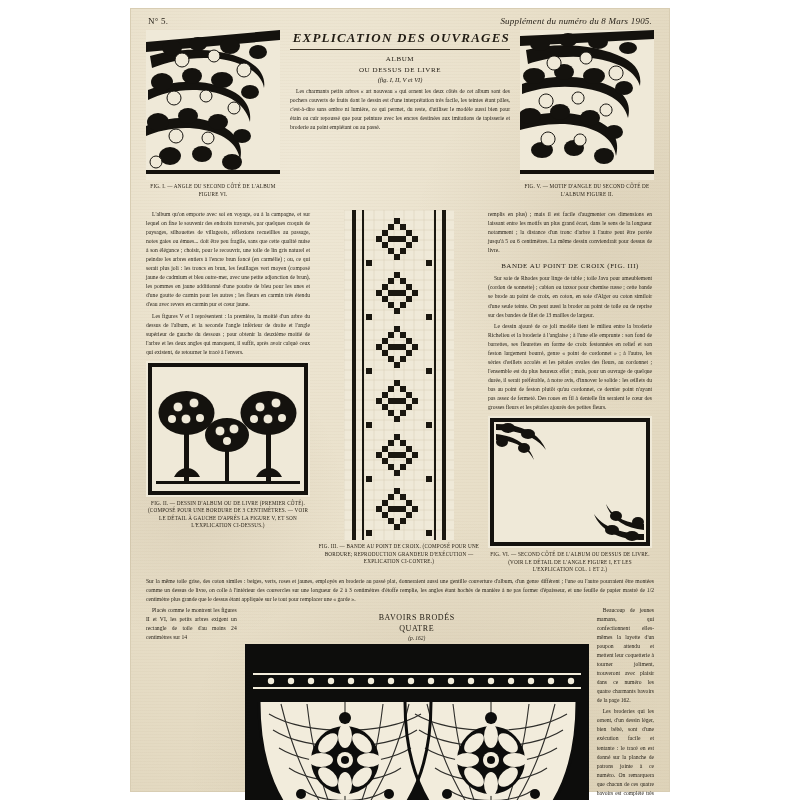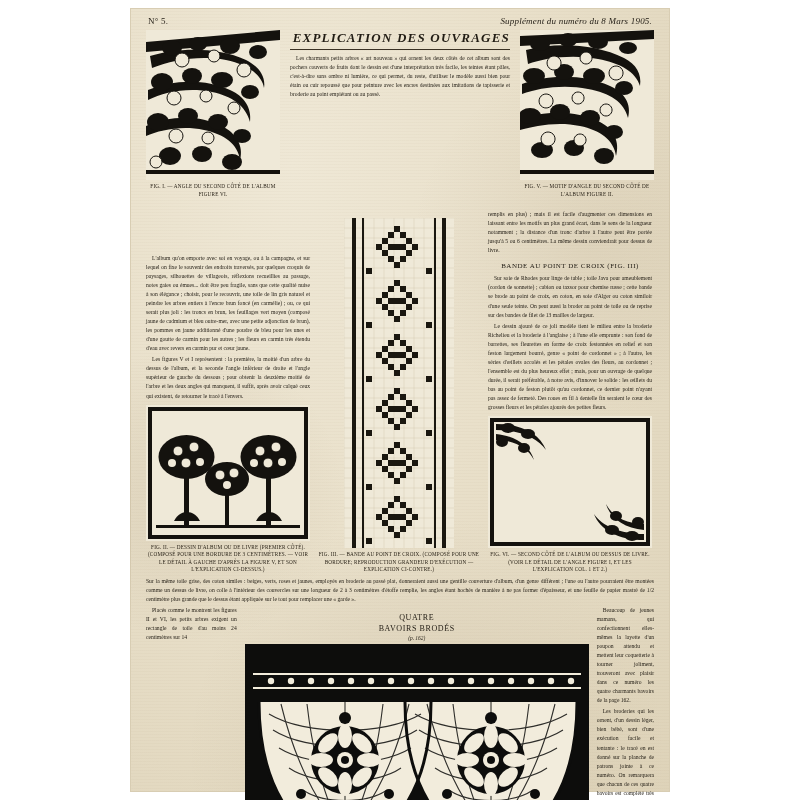--- a/index.html
+++ b/index.html
@@ -261,6 +261,11 @@
 
       <div class="mid-col">
         <div class="title">EXPLICATION DES OUVRAGES</div>
+        <div class="subhead">
+          <div>ALBUM</div>
+          <div>OU DESSUS DE LIVRE</div>
+          <div class="ital">(fig. I, II, V et VI)</div>
+        </div>
         <p class="body">Les charmants petits arbres « art nouveau » qui ornent les deux côtés de cet album sont des pochers couverts de fruits dont le dessin est d'une interprétation très facile, les teintes étant pâles, c'est-à-dire sans ombre ni lumière, ce qui permet, du reste, d'utiliser le modèle aussi bien pour étain ou cuir repoussé que pour peinture avec les encres destinées aux imitations de tapisserie et broderie au point empiétant ou au passé.</p>
       </div>
 

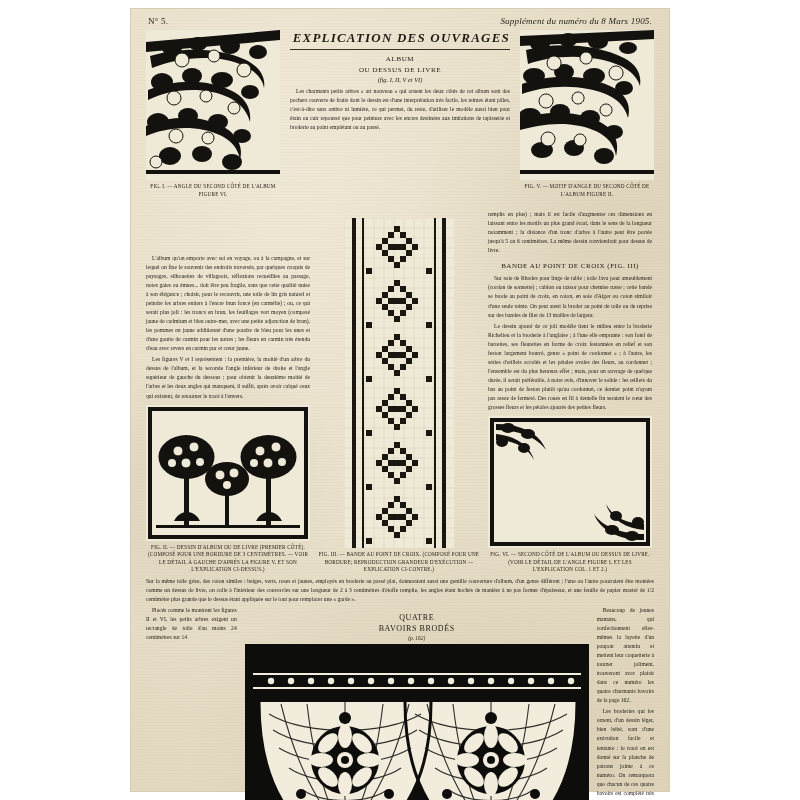--- a/index.html
+++ b/index.html
@@ -138,7 +138,6 @@
     display: flex;
     gap: 7px;
     margin-top: 4px;
-    align-items: flex-end;
   }
   .col { width: 164px; }
 

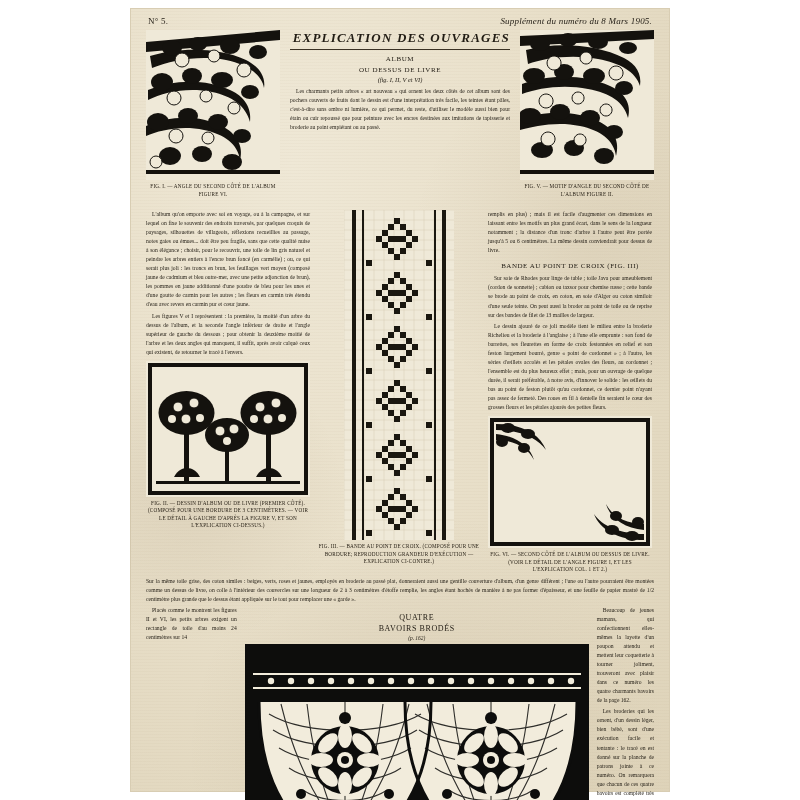--- a/index.html
+++ b/index.html
@@ -548,8 +548,8 @@
 
       <div class="plate-wrap">
         <div class="bavoirs-head">
+          <div>BAVOIRS BRODÉS</div>
           <div>QUATRE</div>
-          <div>BAVOIRS BRODÉS</div>
         </div>
         <div class="bavoirs-sub">(p. 162)</div>
 

